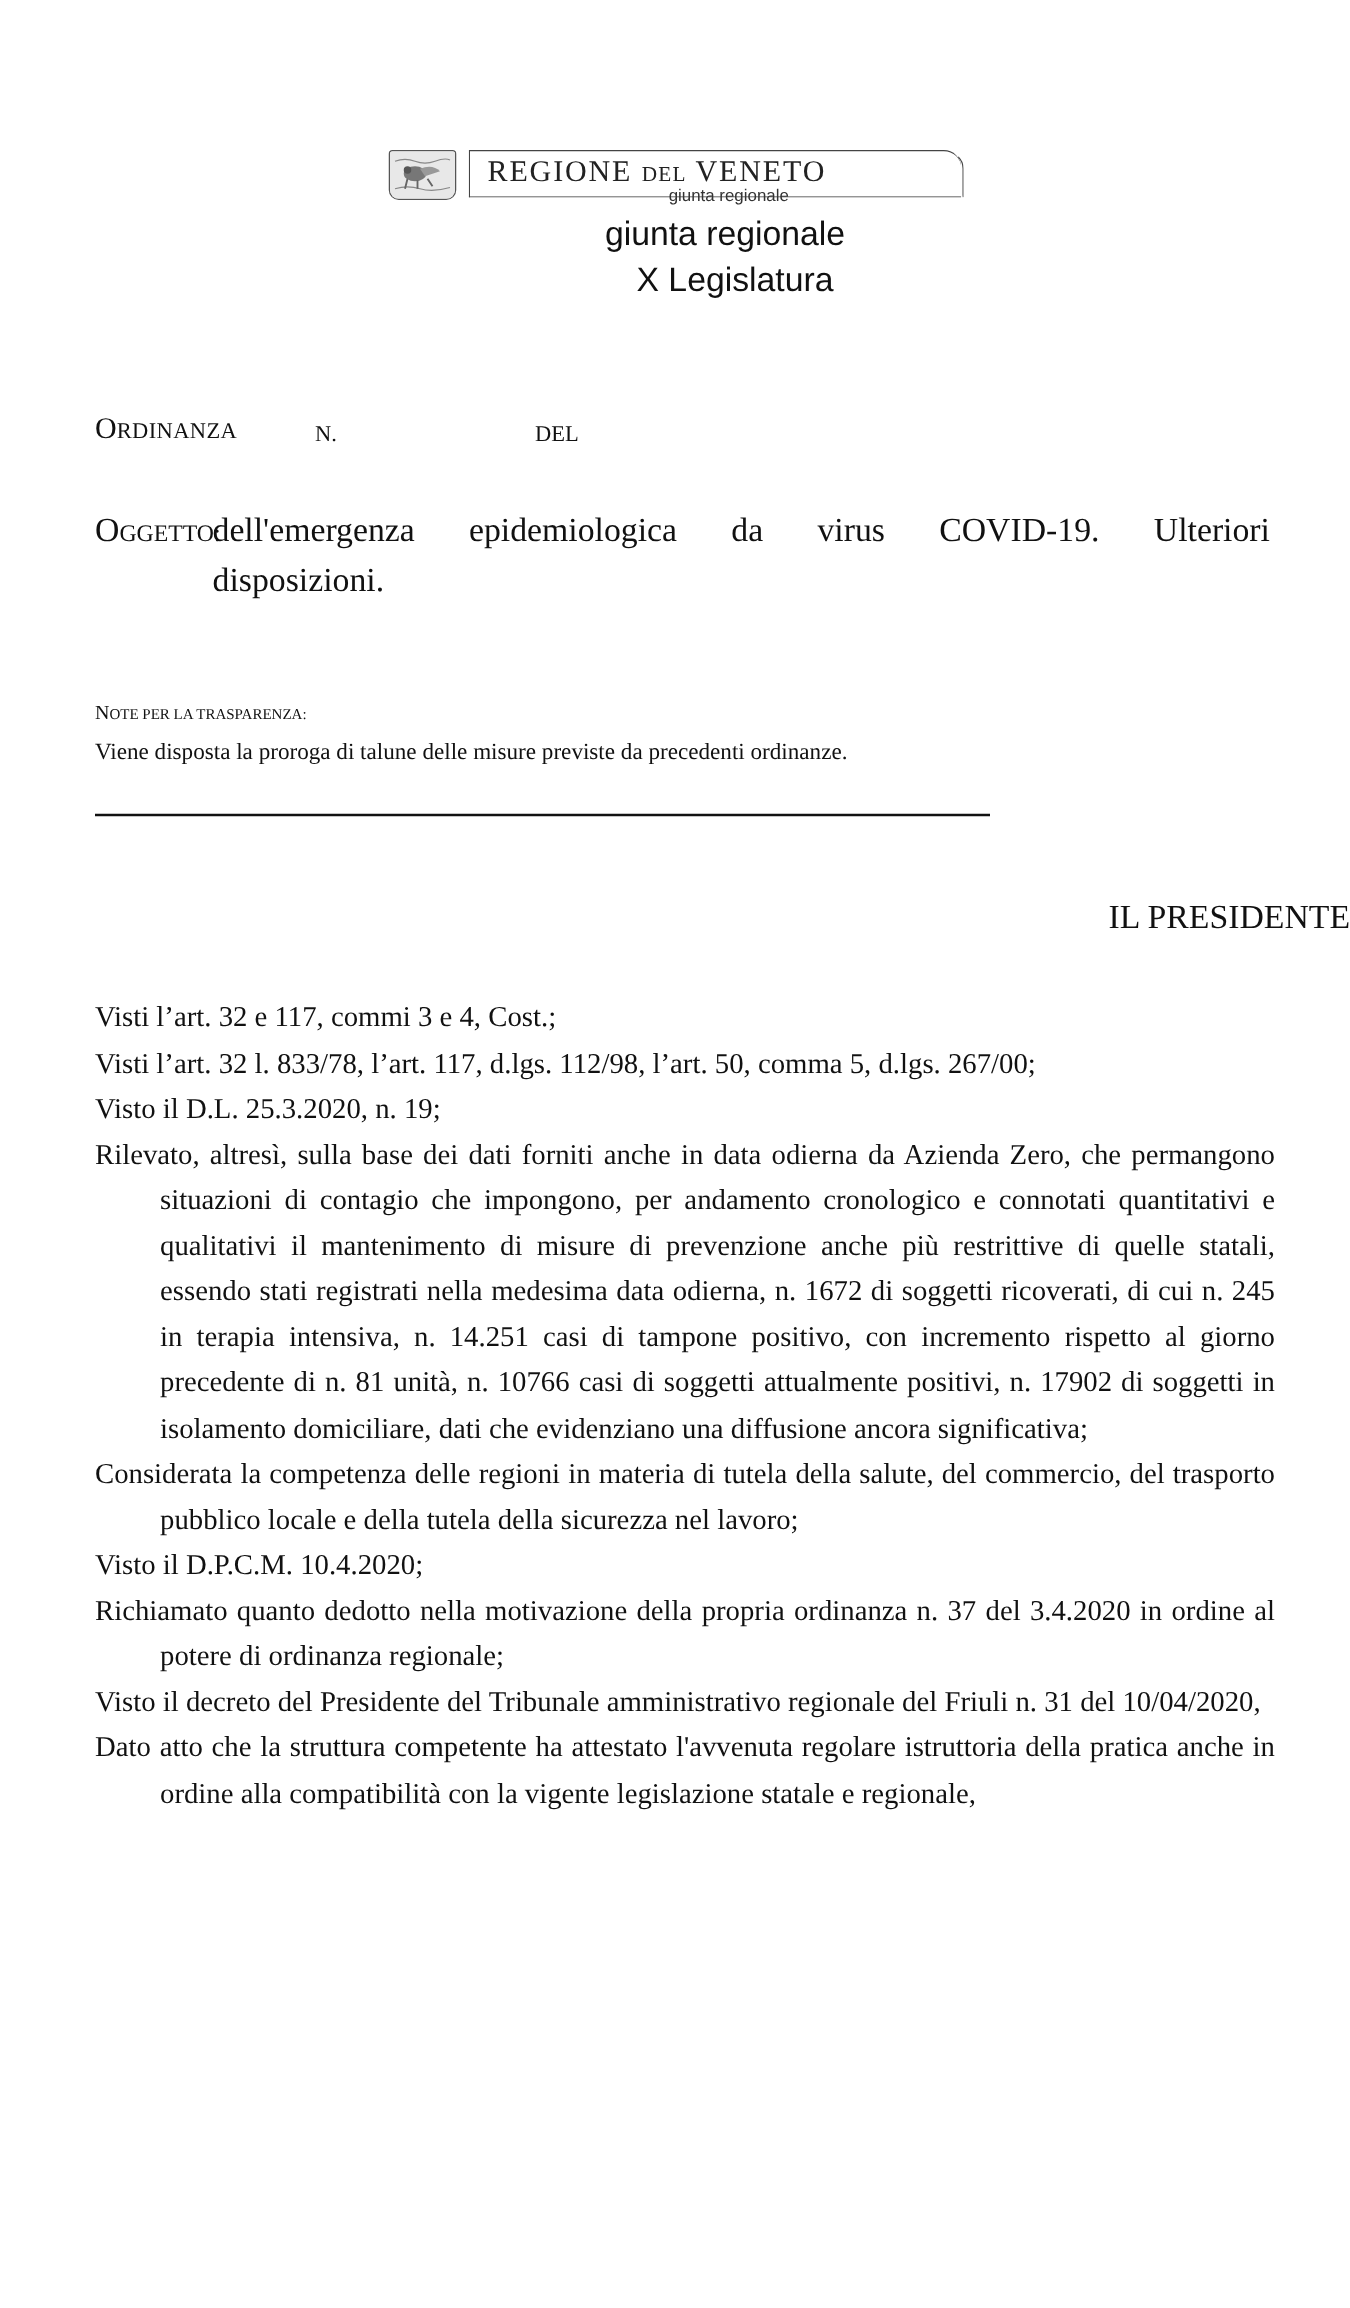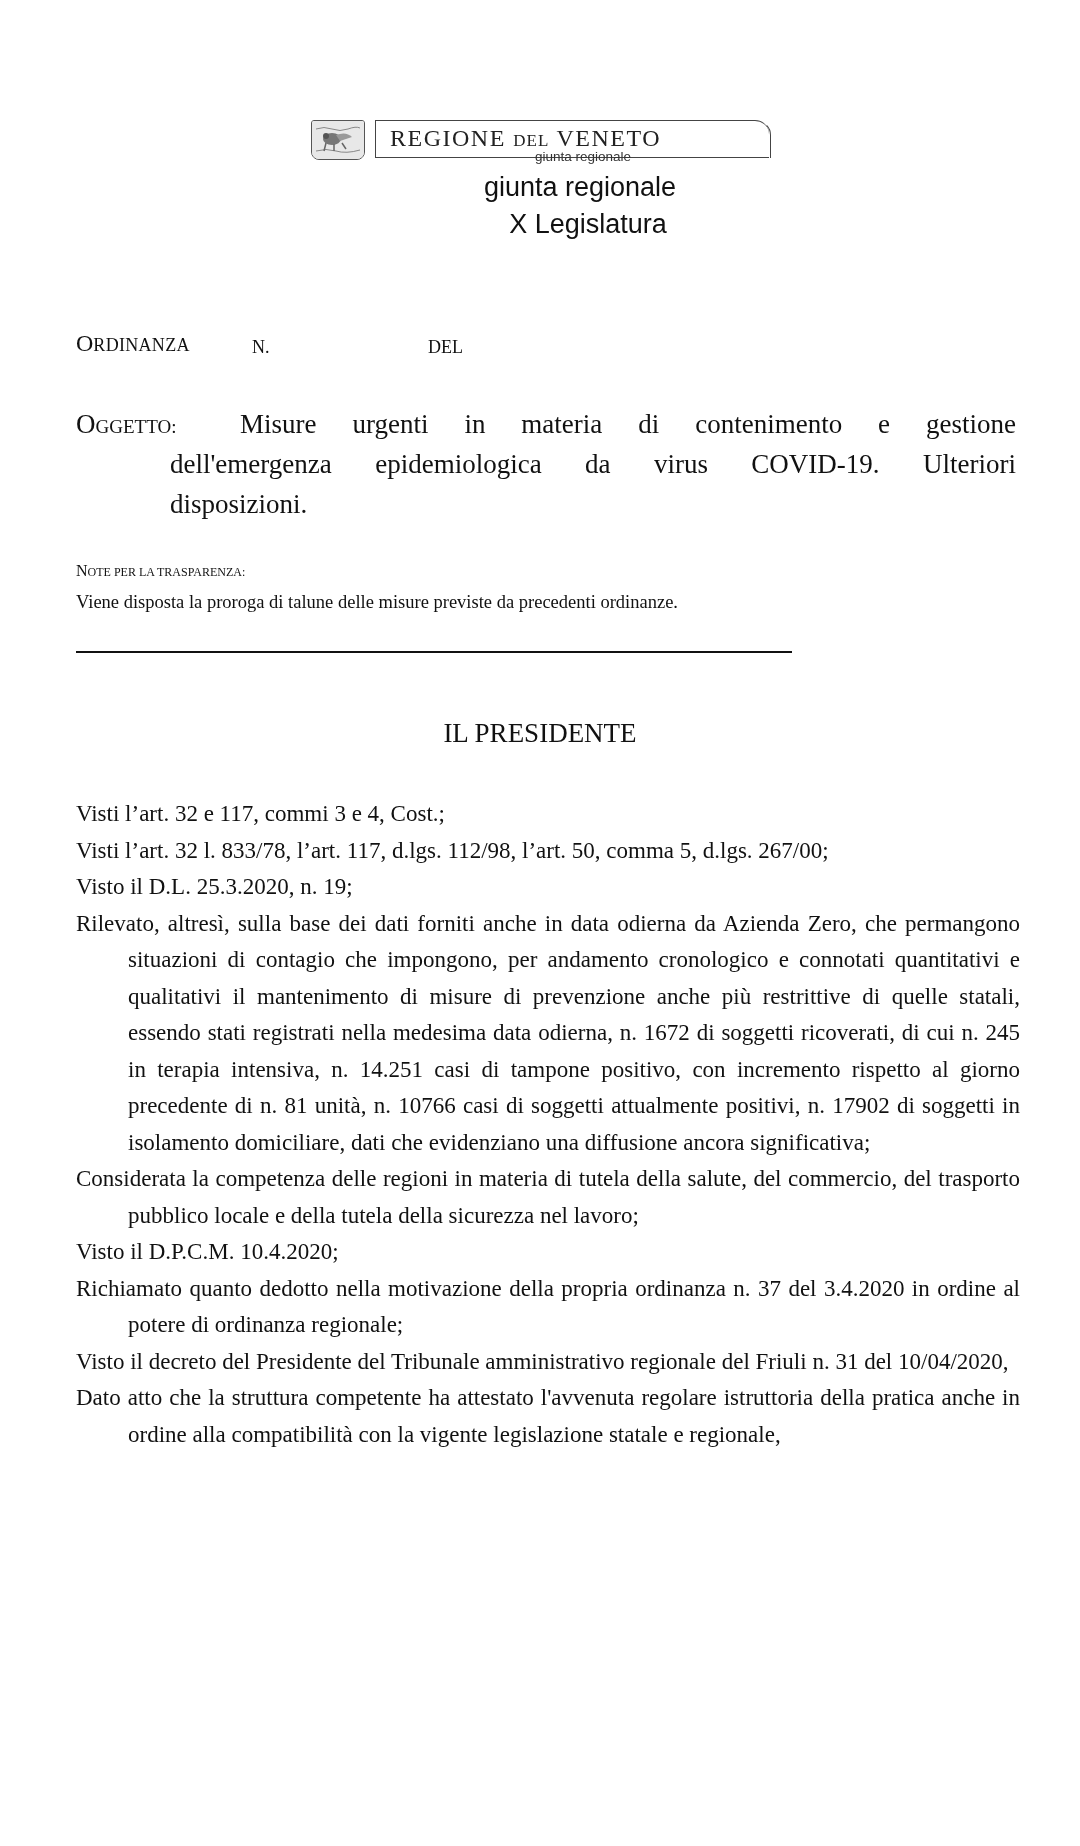--- a/index.html
+++ b/index.html
@@ -82,7 +82,6 @@
 
 <div class="oggetto">
   <div class="oggetto-label"><span>O</span><span class="sc-small">GGETTO:</span></div>
-  <div class="oggetto-text" style="text-align-last:justify;">Misure urgenti in materia di contenimento e gestione</div>
   <div class="oggetto-text cont" style="text-align-last:justify;">dell'emergenza epidemiologica da virus COVID-19. Ulteriori</div>
   <div class="oggetto-text cont">disposizioni.</div>
 </div>

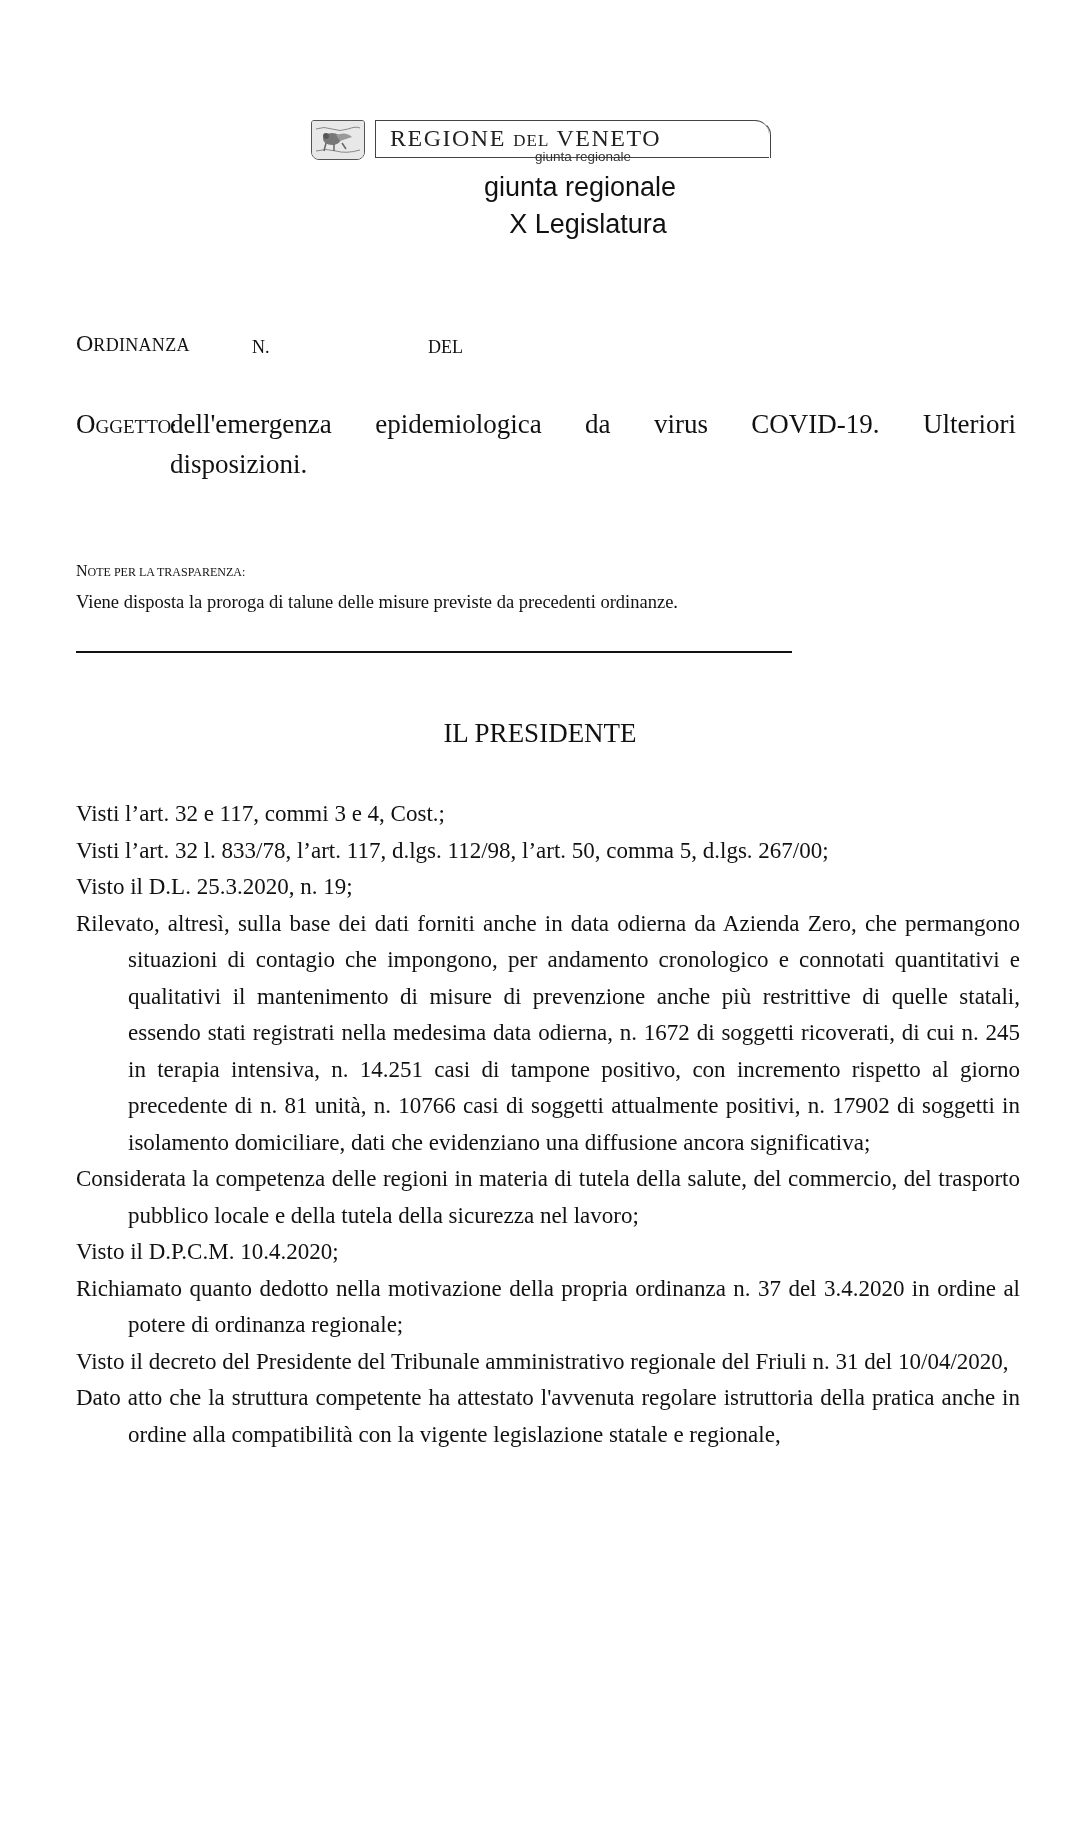--- a/index.html
+++ b/index.html
@@ -35,7 +35,7 @@
   .note-text { position:absolute; left:76px; top:592px; font-size:18.5px; }
   .rule { position:absolute; left:76px; top:651px; width:716px; height:0; border-top:2.4px solid #111; }
 
-  .presidente { position:absolute; left:0; right:0; top:718px; text-align:center; font-size:27px; }
+  .presidente { position:absolute; left:0; right:0; top:718px; text-align:right; font-size:27px; }
 
   .body { position:absolute; left:76px; top:796px; width:944px; font-size:23px; line-height:36.5px; }
   .para { padding-left:52px; text-indent:-52px; text-align:justify; text-align-last:left; margin:0; }

